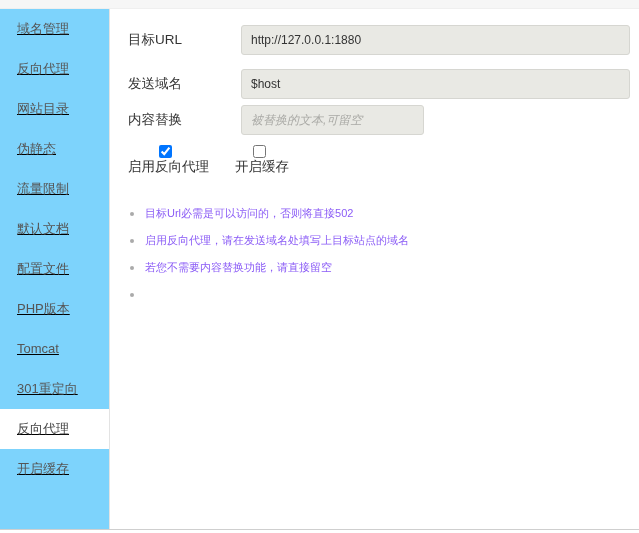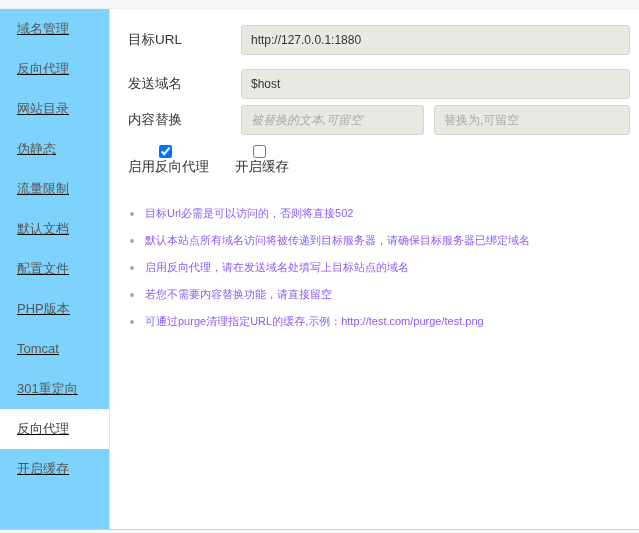--- a/index.html
+++ b/index.html
@@ -208,7 +208,6 @@
     <div class="form-row" style="top:96px; width:502px;">
       <div class="form-label">内容替换</div>
       <input class="field" type="text" style="left: 113px; width: 183px; font-style: italic;" placeholder="被替换的文本,可留空">
-      <input class="field" type="text" style="left: 306px; width: 196px;" placeholder="替换为,可留空">
     </div>
 
     <div class="check-row">

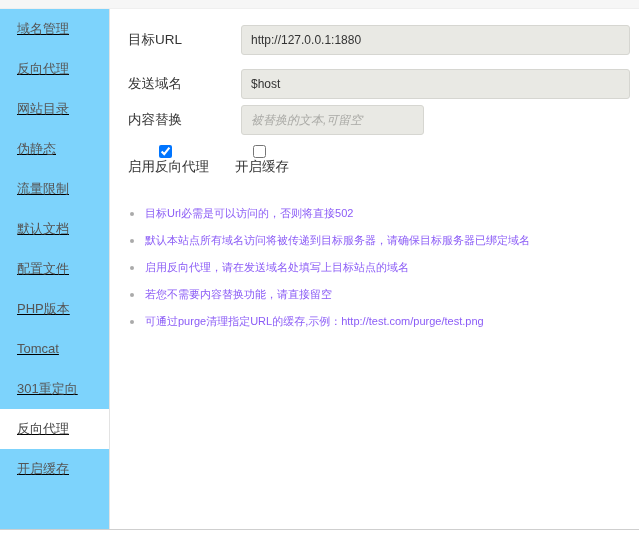--- a/index.html
+++ b/index.html
@@ -228,10 +228,6 @@
       </li>
       <li>
         <span class="bullet"></span>
-        <span>默认本站点所有域名访问将被传递到目标服务器，请确保目标服务器已绑定域名</span>
-      </li>
-      <li>
-        <span class="bullet"></span>
         <span>启用反向代理，请在发送域名处填写上目标站点的域名</span>
       </li>
       <li>

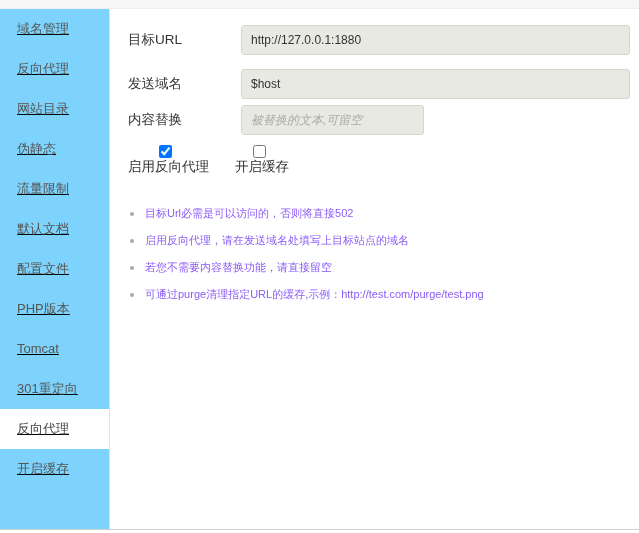--- a/index.html
+++ b/index.html
@@ -236,7 +236,6 @@
       </li>
       <li>
         <span class="bullet"></span>
-        <span>可通过purge清理指定URL的缓存,示例：http://test.com/purge/test.png</span>
       </li>
     </ul>
 

